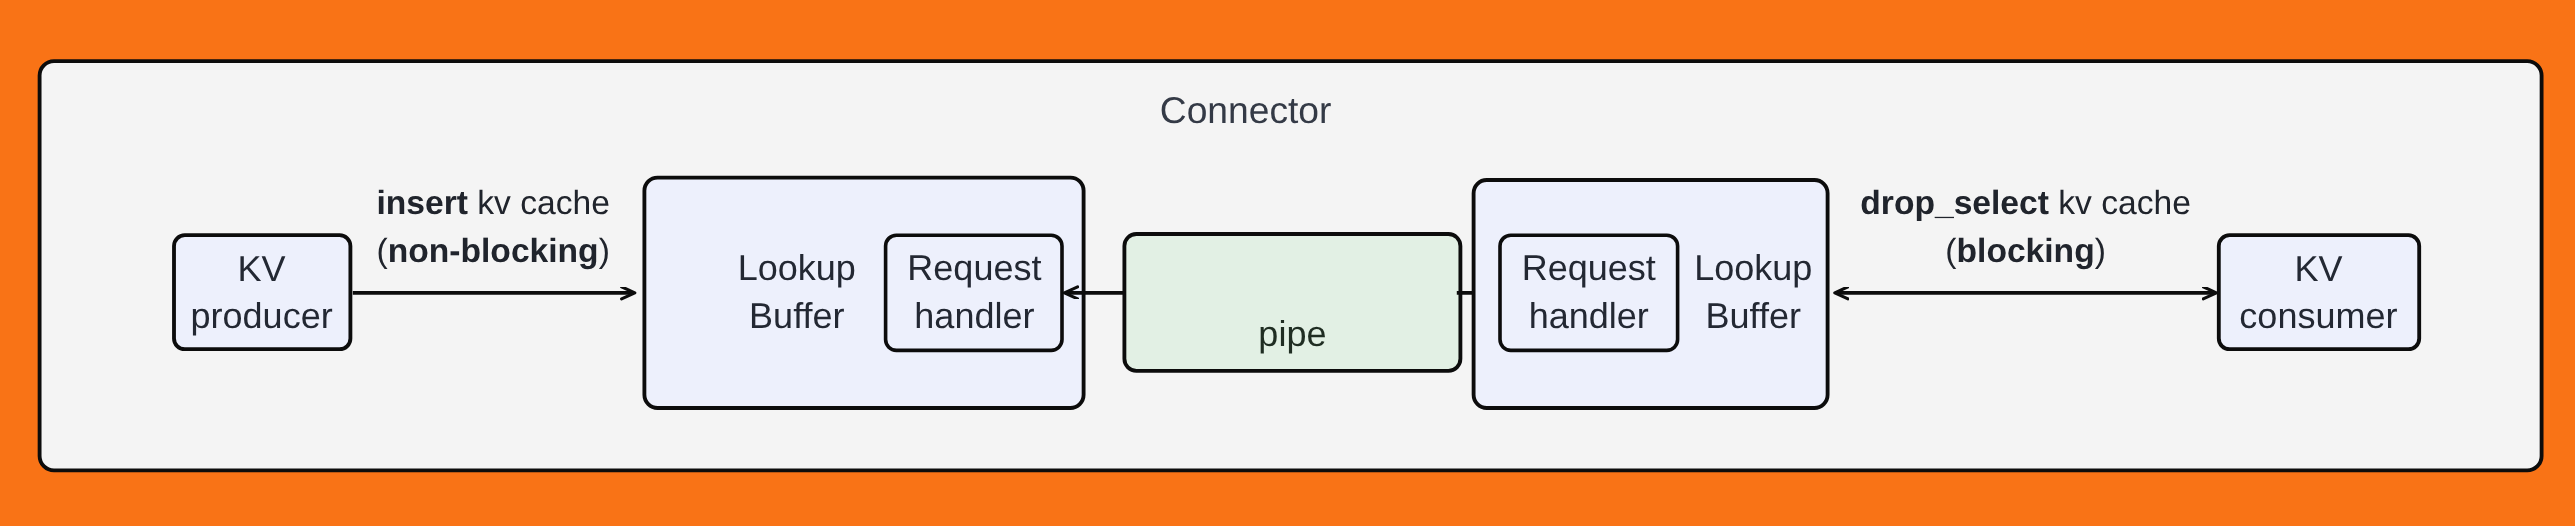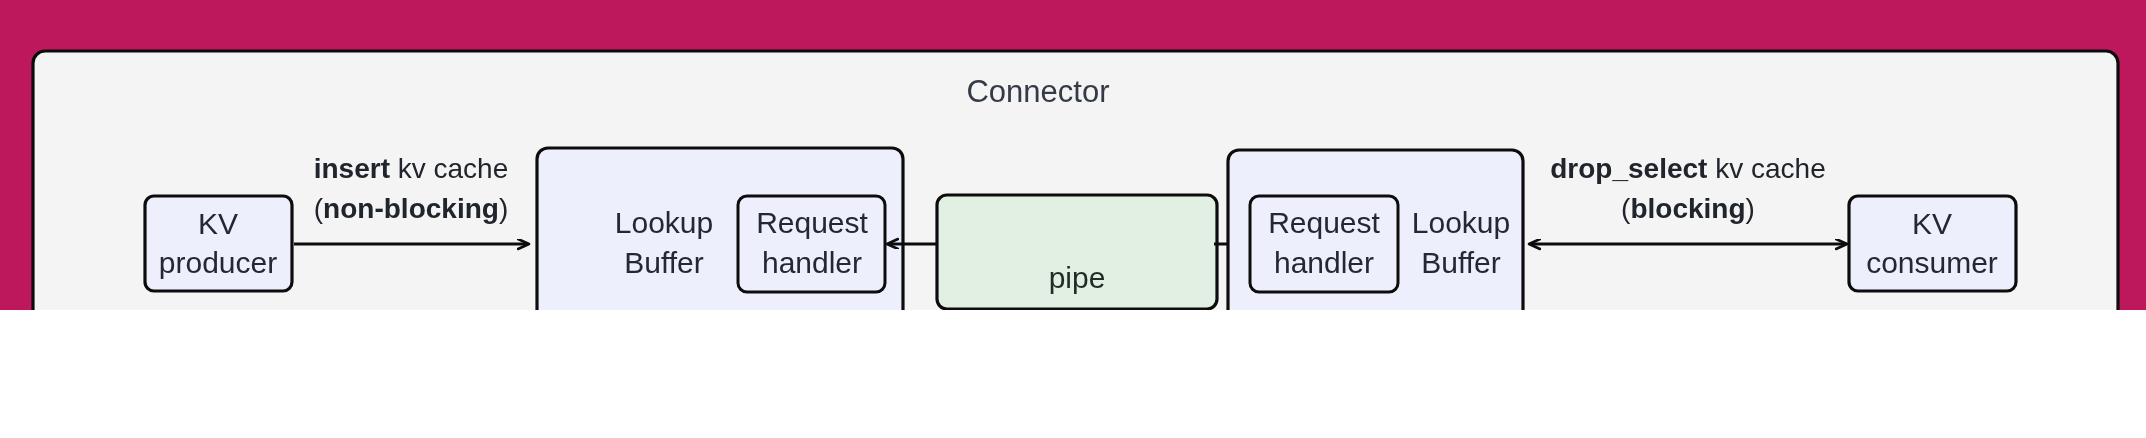--- a/index.html
+++ b/index.html
@@ -13,8 +13,8 @@
   #stage {
     position: relative;
     width: 2146px;
-    height: 310px;
-    background: #be185d;
+    height: 438px;
+    background: #f97316;
     overflow: hidden;
   }
   #diagram-svg {

